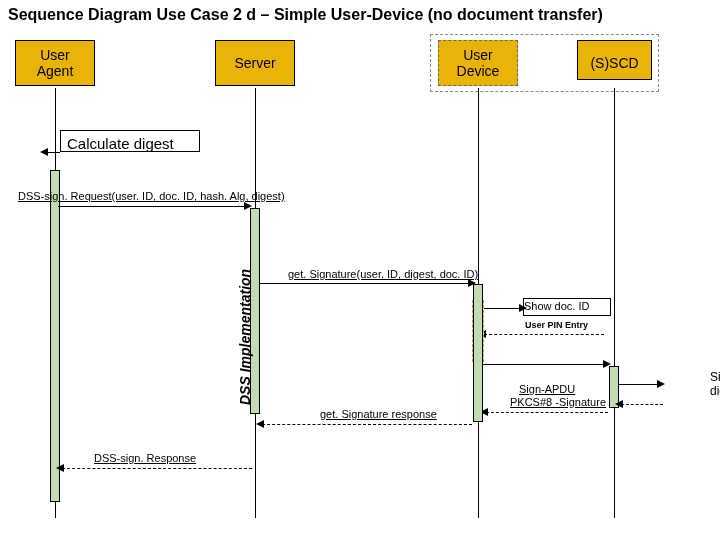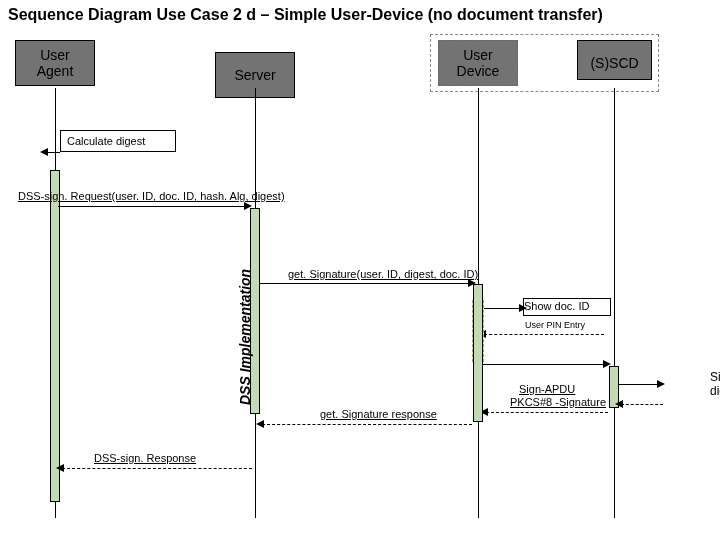--- a/index.html
+++ b/index.html
@@ -8,7 +8,7 @@
   .title { position: absolute; left: 8px; top: 6px; font-size: 16px; font-weight: bold; }
   .actor {
     position: absolute;
-    background: #737373;
+    background: #eab308;
     border: 1px solid #000;
     text-align: center;
     font-size: 14px;

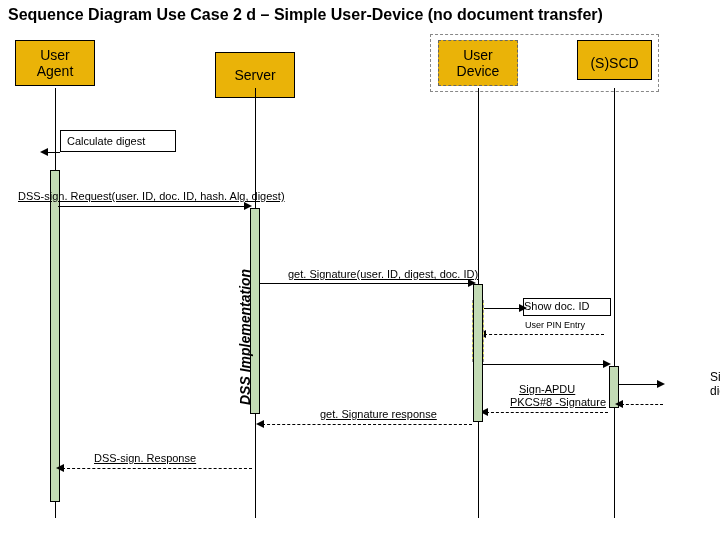--- a/index.html
+++ b/index.html
@@ -70,7 +70,7 @@
 
   <div class="actor" style="left:15px; top:40px; width:80px; height:46px; white-space:pre-line;">User
 Agent</div>
-  <div class="actor" style="left:215px; top:52px; width:80px; height:46px; line-height:32px;">Server</div>
+  <div class="actor" style="left:215px; top:40px; width:80px; height:46px; line-height:32px;">Server</div>
   <div class="actor dashed-border" style="left:438px; top:40px; width:80px; height:46px; white-space:pre-line;">User
 Device</div>
   <div class="actor" style="left:577px; top:40px; width:75px; height:40px; line-height:32px;">(S)SCD</div>

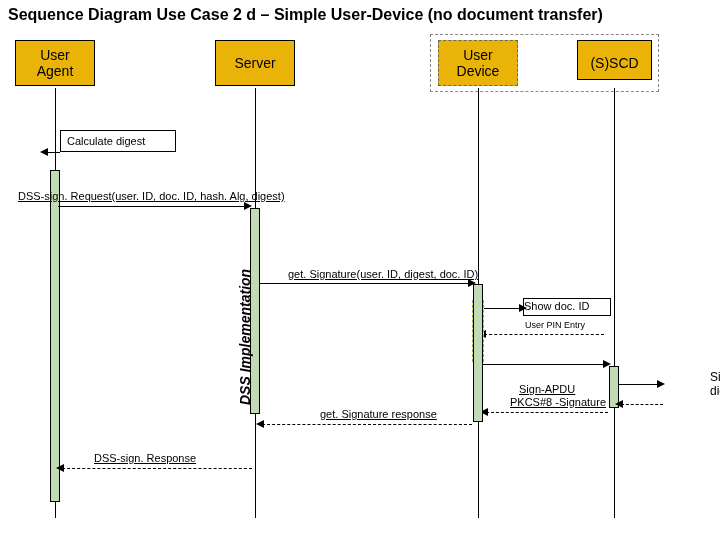--- a/index.html
+++ b/index.html
@@ -82,7 +82,7 @@
   <div class="lifeline" style="left:478px; top:88px; height:430px;"></div>
   <div class="lifeline" style="left:614px; top:88px; height:430px;"></div>
 
-  <div class="box-frame" style="left:60px; top:130px; width:116px; height:22px; font-size:11px; padding:4px 6px;">Calculate digest</div>
+  <div class="box-frame" style="left:60px; top:130px; width:140px; height:22px; font-size:15px; padding:4px 6px;">Calculate digest</div>
 
   <div class="solid-line" style="left:48px; top:152px; width:12px;"></div>
   <div class="arrowhead-l" style="left:40px; top:148px;"></div>

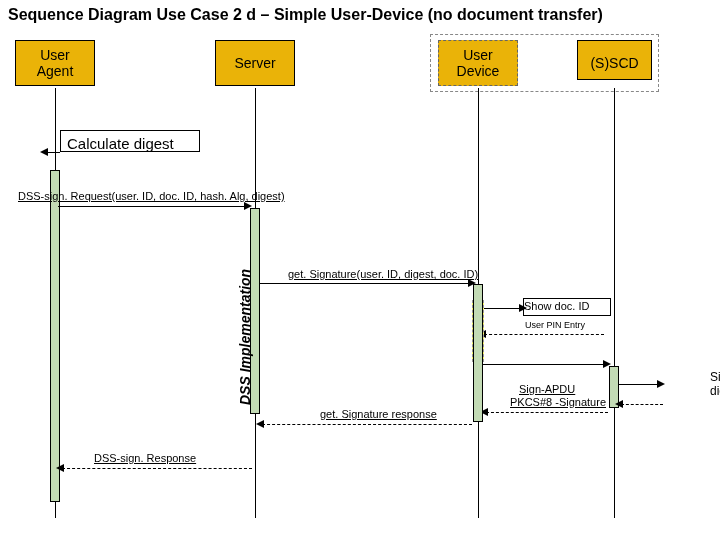--- a/index.html
+++ b/index.html
@@ -105,7 +105,7 @@
   <div class="solid-line" style="left:483px; top:308px; width:40px;"></div>
   <div class="arrowhead-r" style="left:519px; top:304px;"></div>
 
-  <div class="msg-noline" style="left:525px; top:320px; font-size:9px; font-weight:normal;">User PIN Entry</div>
+  <div class="msg-noline" style="left:525px; top:320px; font-size:9px; font-weight:bold;">User PIN Entry</div>
   <div class="dashed-line" style="left:484px; top:334px; width:120px;"></div>
   <div class="arrowhead-l" style="left:478px; top:330px;"></div>
 

